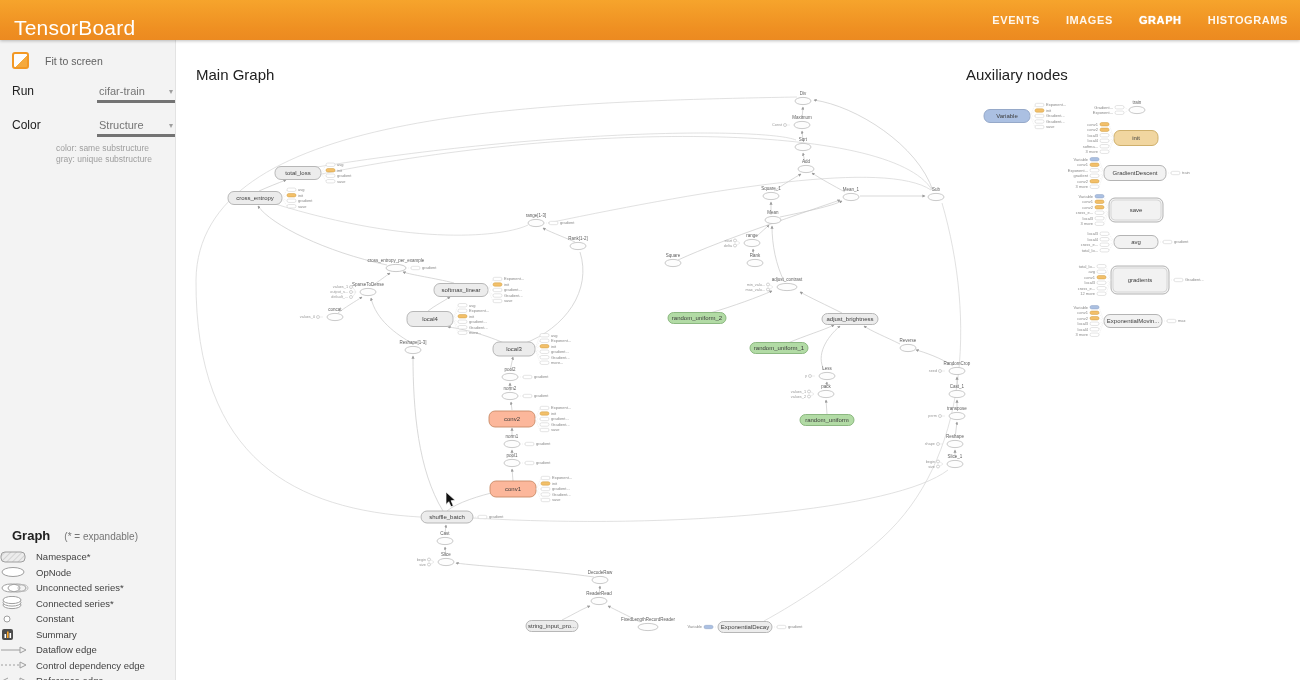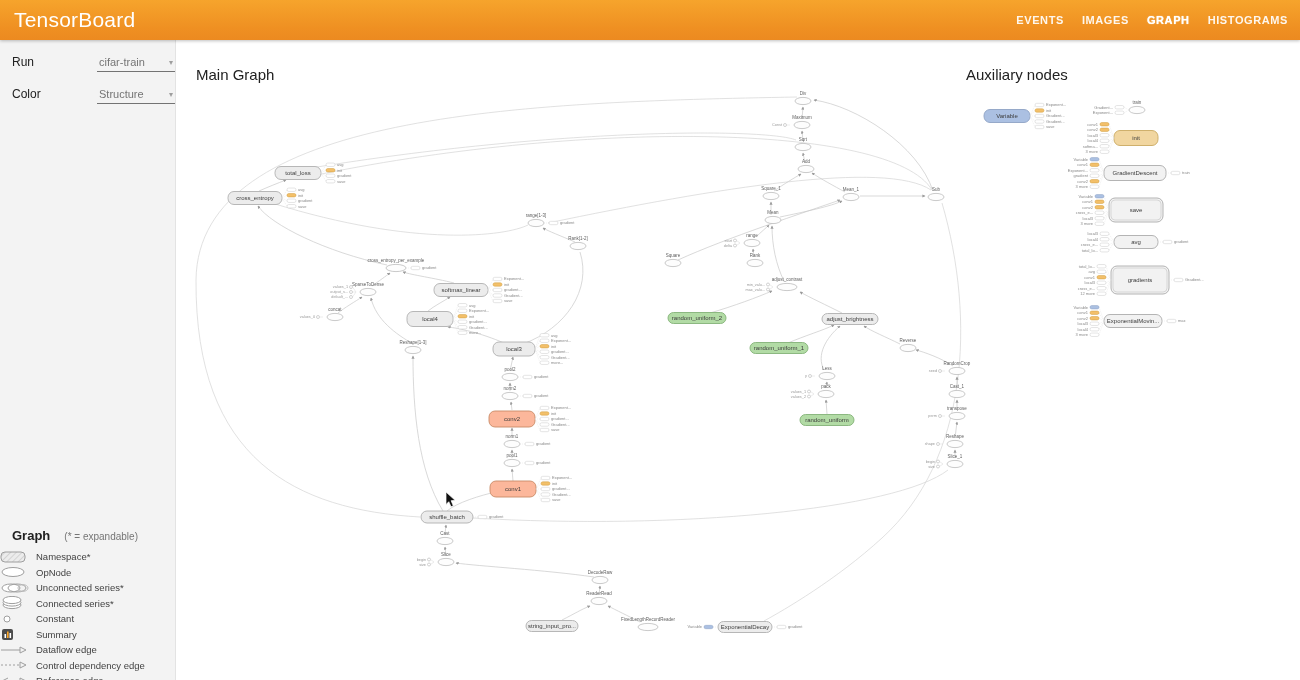--- a/index.html
+++ b/index.html
@@ -8,7 +8,7 @@
   
   .topbar { position:absolute; left:0; top:0; width:1300px; height:40px;
     background:linear-gradient(180deg,#f6a42c 0%,#ef9022 70%,#ec8a20 100%);
-    box-shadow:0 1px 3px rgba(0,0,0,.25); z-index:10; display:flex; align-items:center; }
+    box-shadow:0 1px 3px rgba(0,0,0,.25); z-index:10; display:flex; align-items:flex-end; }
   .app-title { color:#fff; font-size:21px; font-weight:400; margin-left:14px; letter-spacing:.2px; }
   .nav { position:absolute; right:12px; top:0; height:40px; display:flex; align-items:center; gap:18px; }
   .nav-item { color:rgba(255,255,255,.92); font-size:11px; font-weight:700; letter-spacing:.6px; cursor:pointer; }

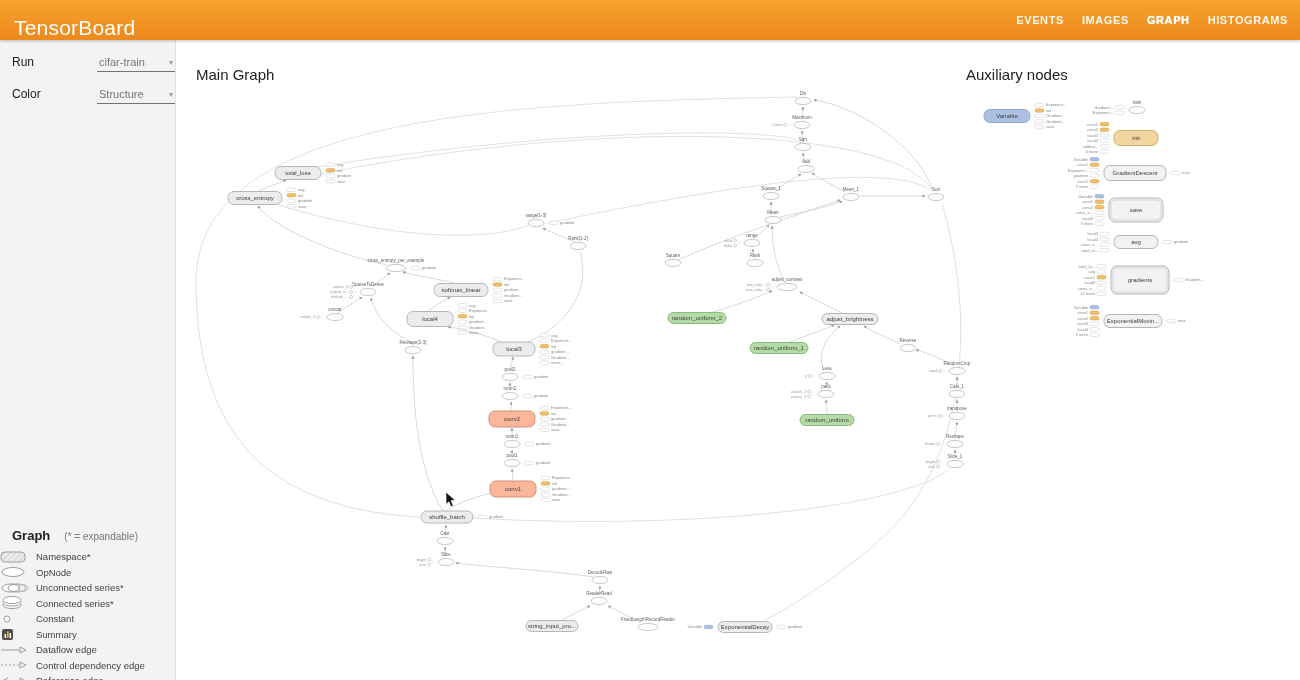--- a/index.html
+++ b/index.html
@@ -10,7 +10,7 @@
     background:linear-gradient(180deg,#f6a42c 0%,#ef9022 70%,#ec8a20 100%);
     box-shadow:0 1px 3px rgba(0,0,0,.25); z-index:10; display:flex; align-items:flex-end; }
   .app-title { color:#fff; font-size:21px; font-weight:400; margin-left:14px; letter-spacing:.2px; }
-  .nav { position:absolute; right:12px; top:0; height:40px; display:flex; align-items:center; gap:18px; }
+  .nav { position:absolute; right:12px; top:0; height:40px; display:flex; align-items:center; gap:26px; }
   .nav-item { color:rgba(255,255,255,.92); font-size:11px; font-weight:700; letter-spacing:.6px; cursor:pointer; }
   .nav-item.active { color:#fff; text-shadow:0 0 1px #fff; }
 

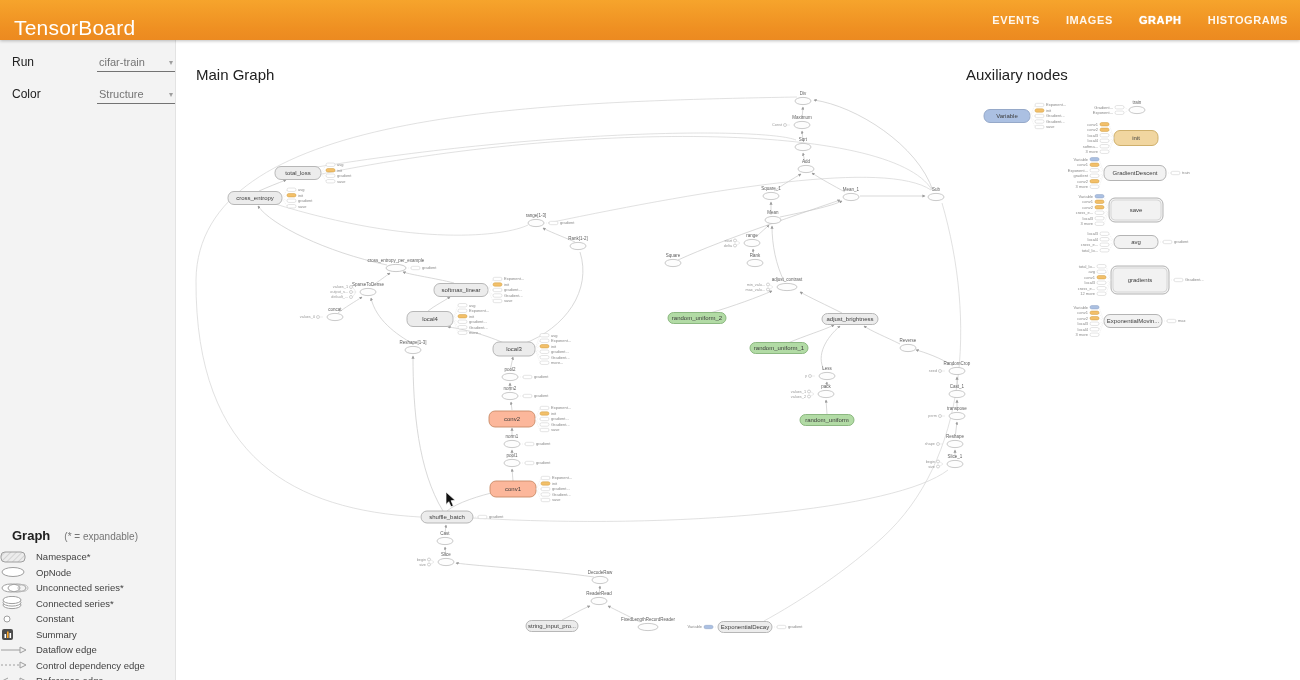--- a/index.html
+++ b/index.html
@@ -62,6 +62,10 @@
 </div>
 
 <div class="sidebar">
+  <div class="fit-row">
+    <span class="fit-icon"></span>
+    <span class="fit-label">Fit to screen</span>
+  </div>
 
   <div class="ctl-row">
     <span class="ctl-label">Run</span>

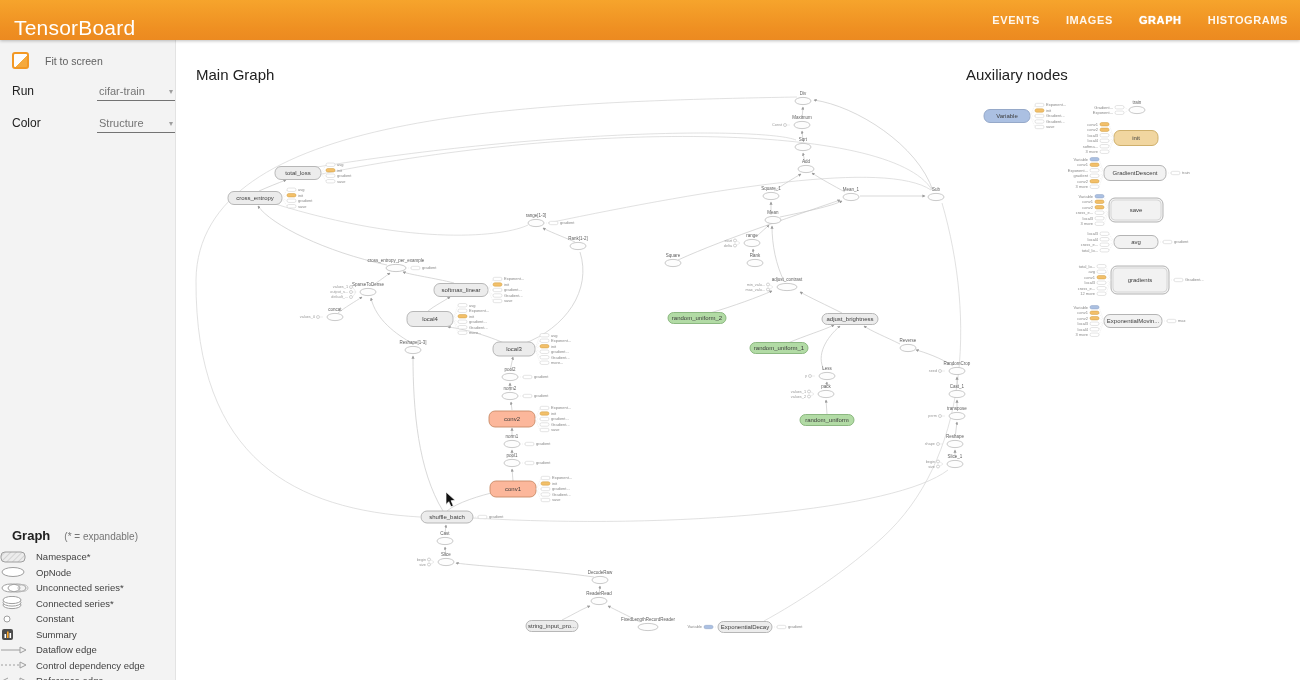--- a/index.html
+++ b/index.html
@@ -22,7 +22,7 @@
   .fit-label { font-size:10.5px; color:#616161; }
   .ctl-row { display:flex; align-items:baseline; padding:14px 0 0 12px;justify-content:center; }
   .ctl-label { font-size:12px; color:#212121; width:44px; flex:none; }
-  .select { width:105px; border-bottom:1px solid #737373; font-size:11px; color:#757575;
+  .select { width:105px; border-bottom:3px solid #737373; font-size:11px; color:#757575;
     display:flex; justify-content:space-between; align-items:center; padding:2px 2px 3px 2px; cursor:pointer;margin-left:41px; }
   .caret { font-size:8px; color:#9e9e9e; }
   .choose-file { width:105px; border:none; border-bottom:1px solid #c2c2c2; background:transparent;

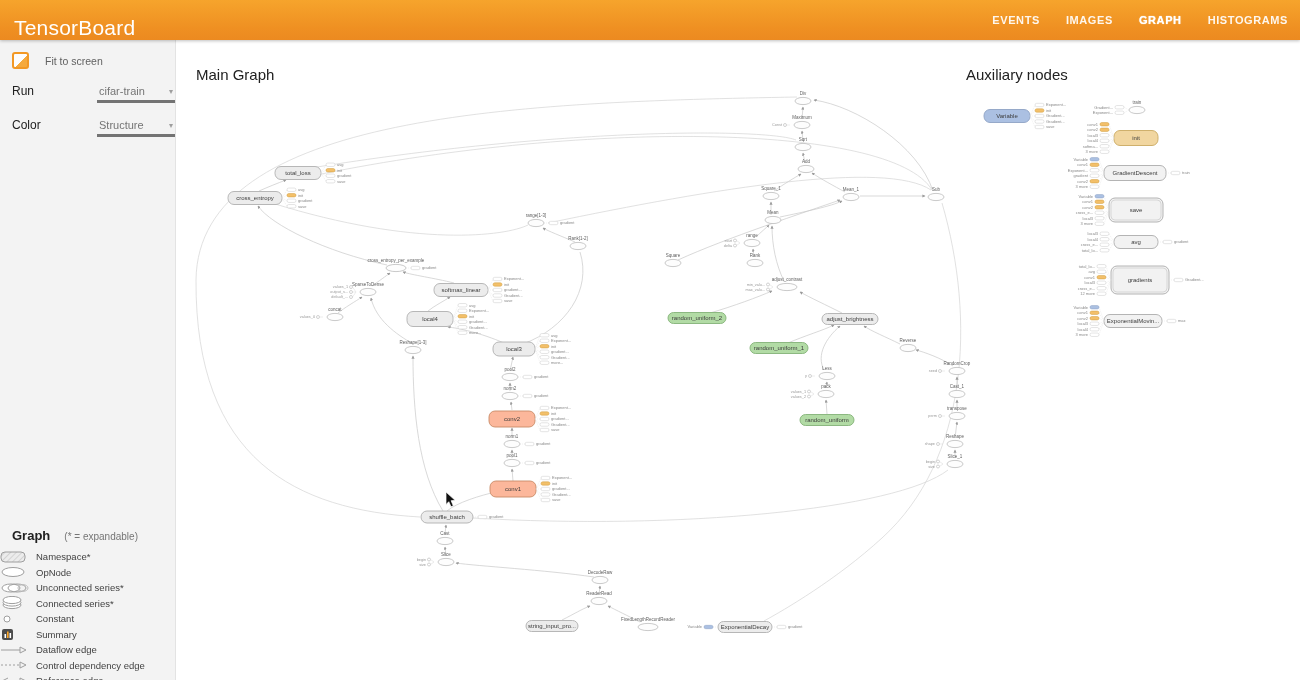--- a/index.html
+++ b/index.html
@@ -84,6 +84,10 @@
     </div>
   </div>
 
+  <div class="color-notes">
+    <div class="color-note">color: same substructure</div>
+    <div class="color-note">gray: unique substructure</div>
+  </div>
 
   <div class="legend">
     <div class="legend-title-row">

